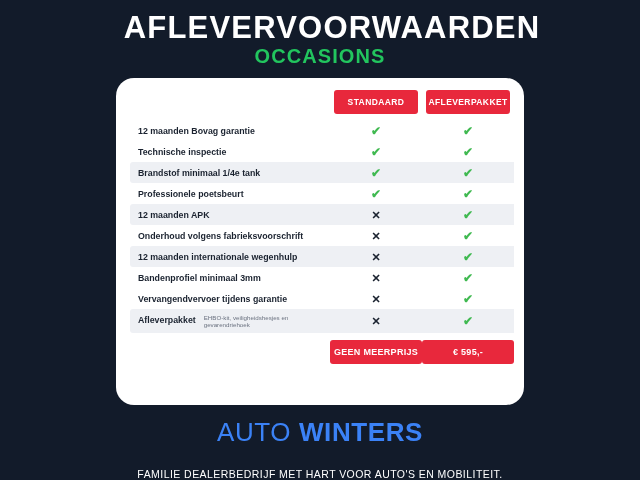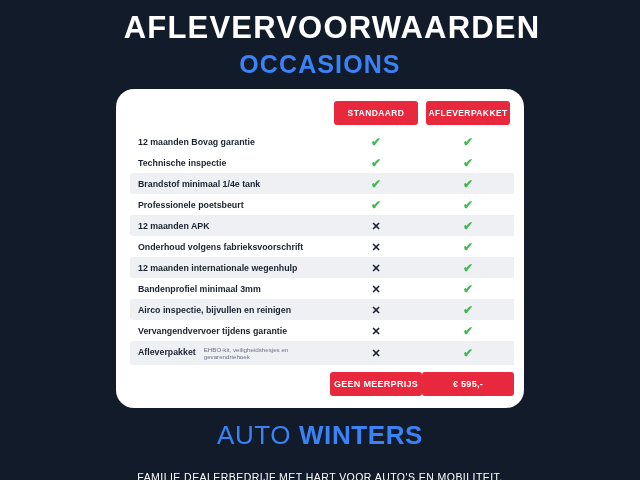--- a/index.html
+++ b/index.html
@@ -31,11 +31,11 @@
     margin-left: 24px;
   }
   .title-sub {
-    color: #3b82f6;
-    font-size: 25px;
+    color: #22c55e;
+    font-size: 20px;
     font-weight: bold;
     letter-spacing: 1.1px;
-    margin-top: 9px;
+    margin-top: 3px;
   }
   
   .card {

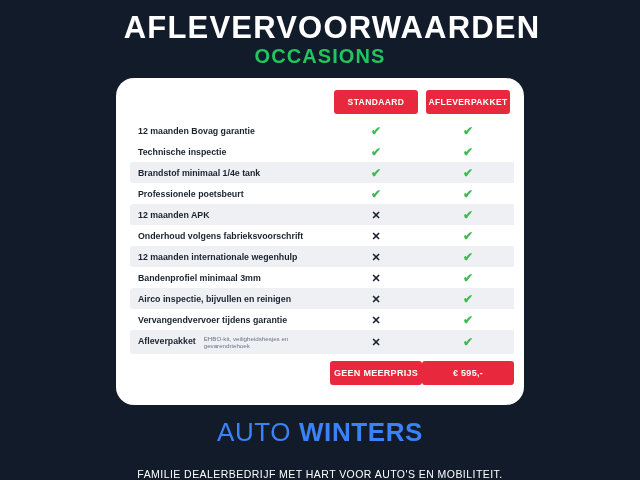--- a/index.html
+++ b/index.html
@@ -200,11 +200,6 @@
           <td class="mark no">✕</td>
           <td class="mark yes">✔</td>
         </tr>
-        <tr class="shade">
-          <td class="feat">Airco inspectie, bijvullen en reinigen</td>
-          <td class="mark no">✕</td>
-          <td class="mark yes">✔</td>
-        </tr>
         <tr>
           <td class="feat">Vervangendvervoer tijdens garantie</td>
           <td class="mark no">✕</td>

